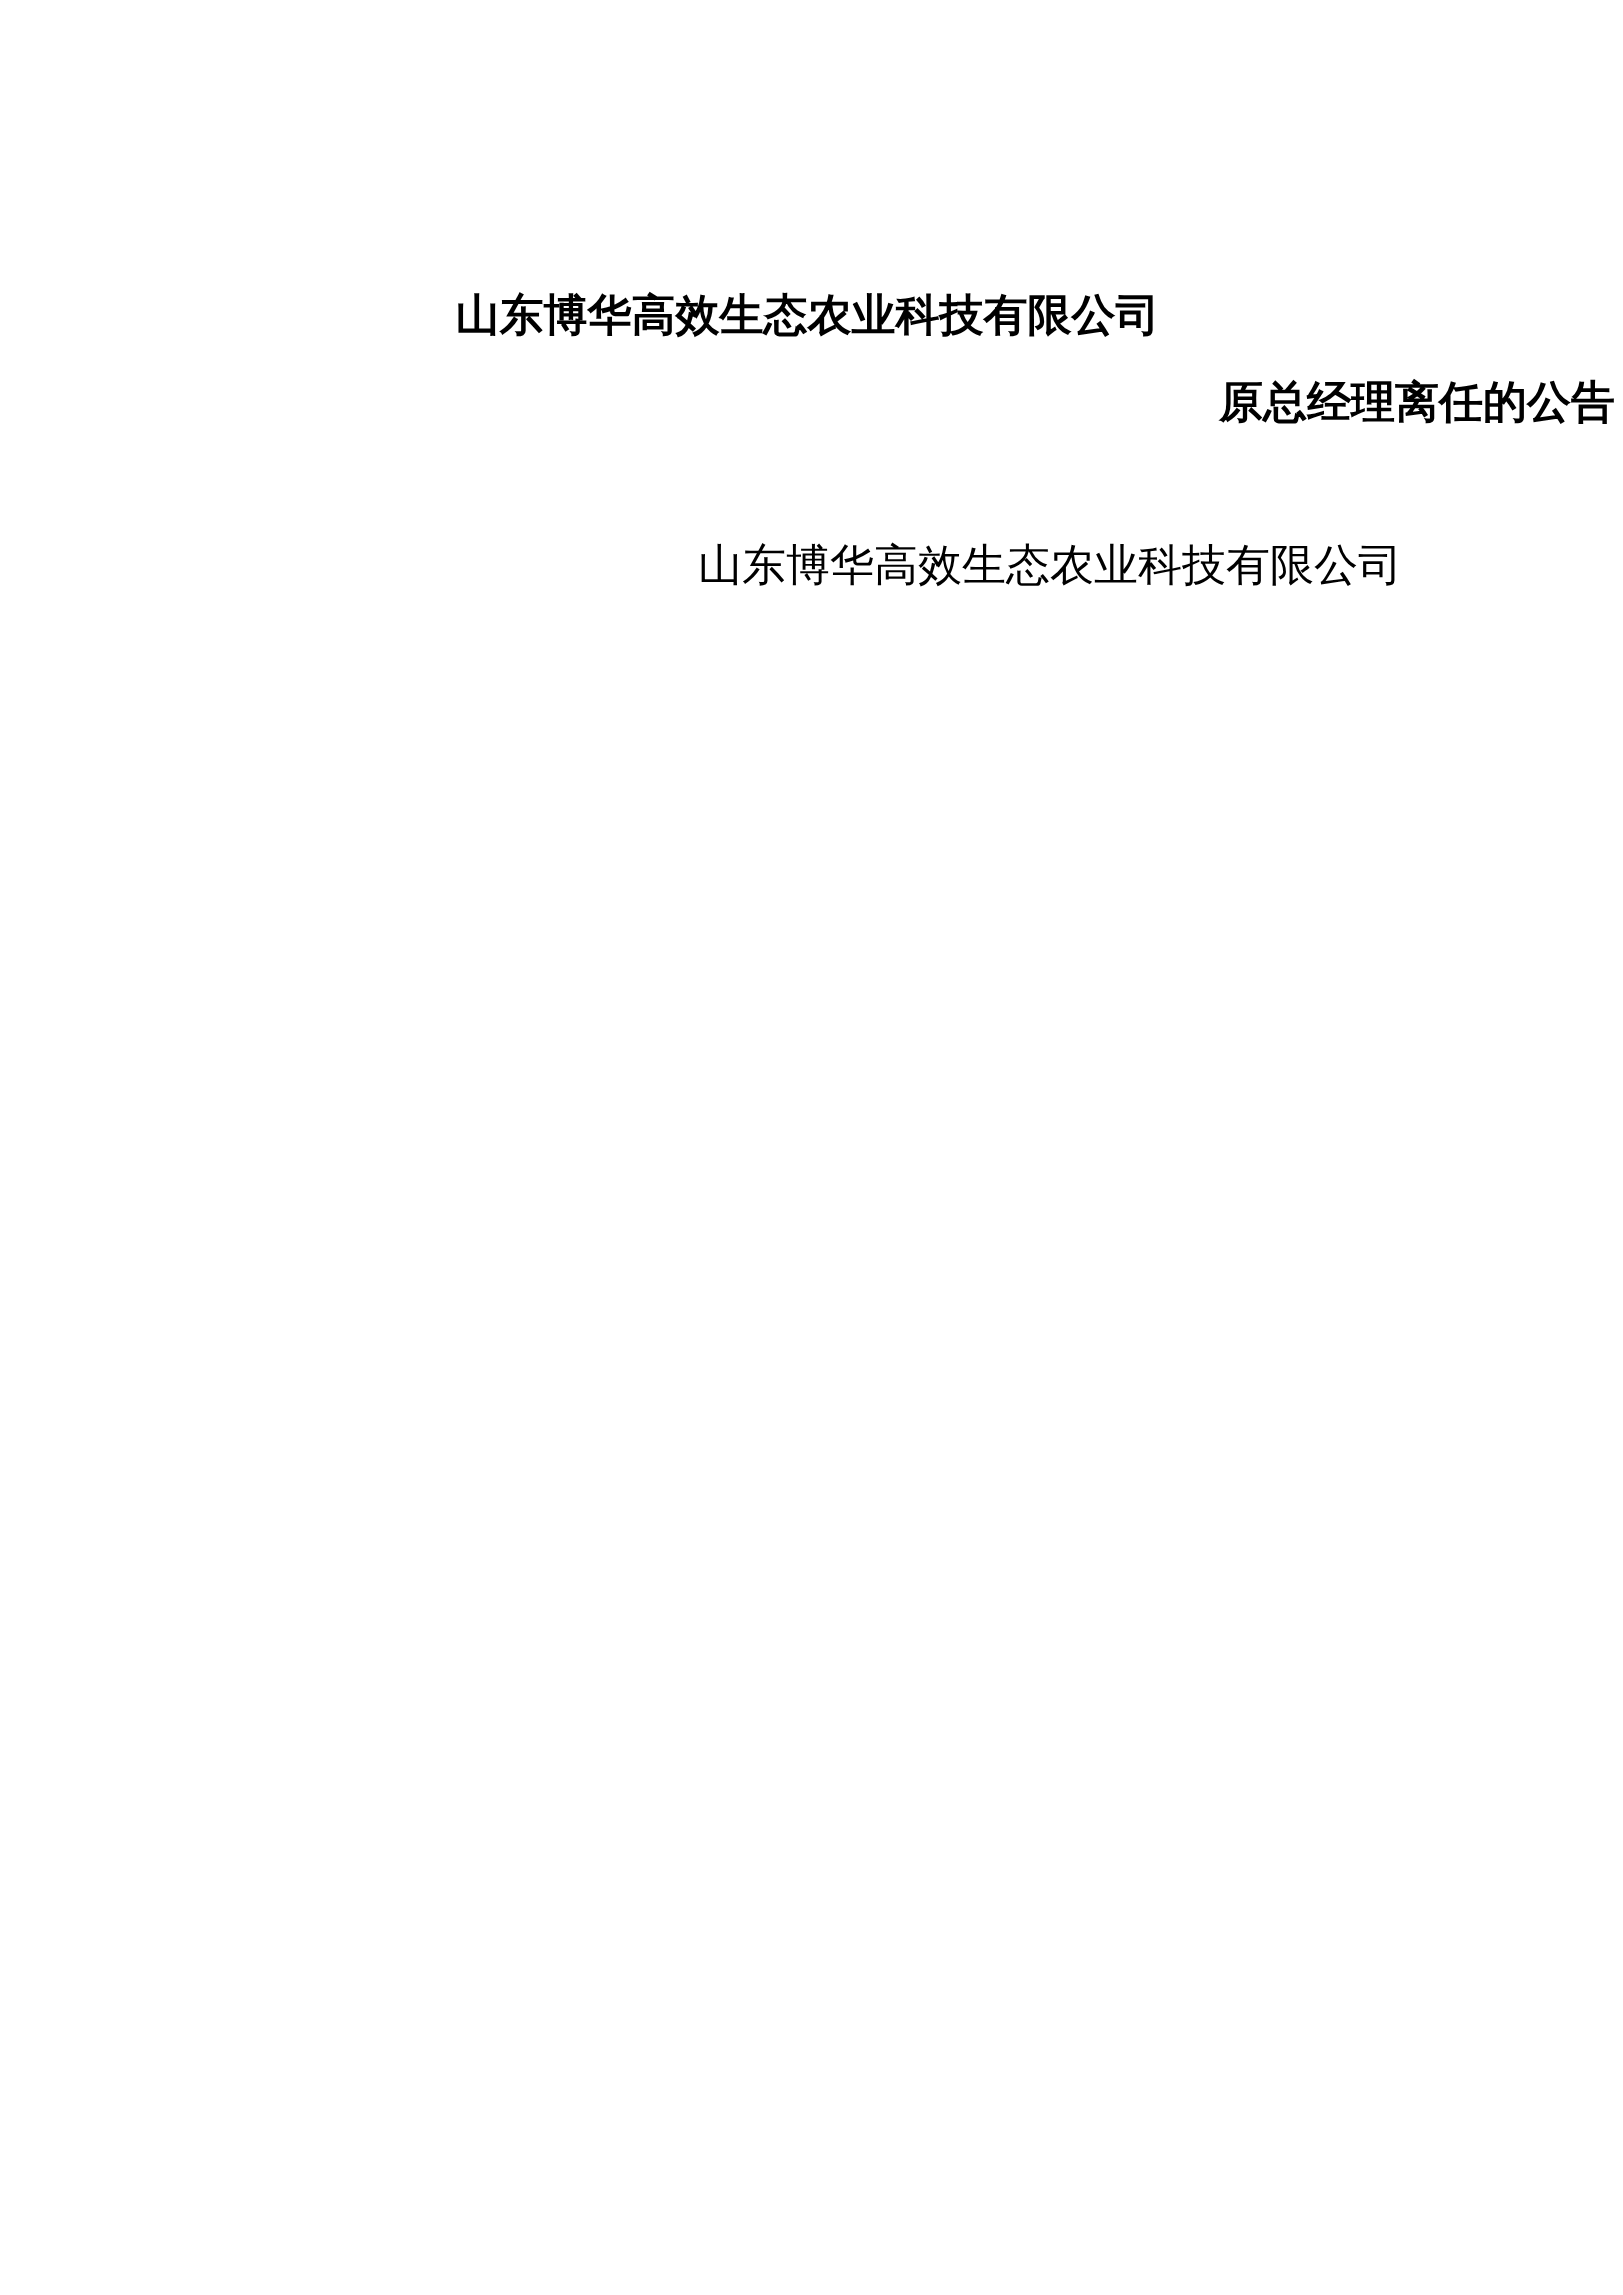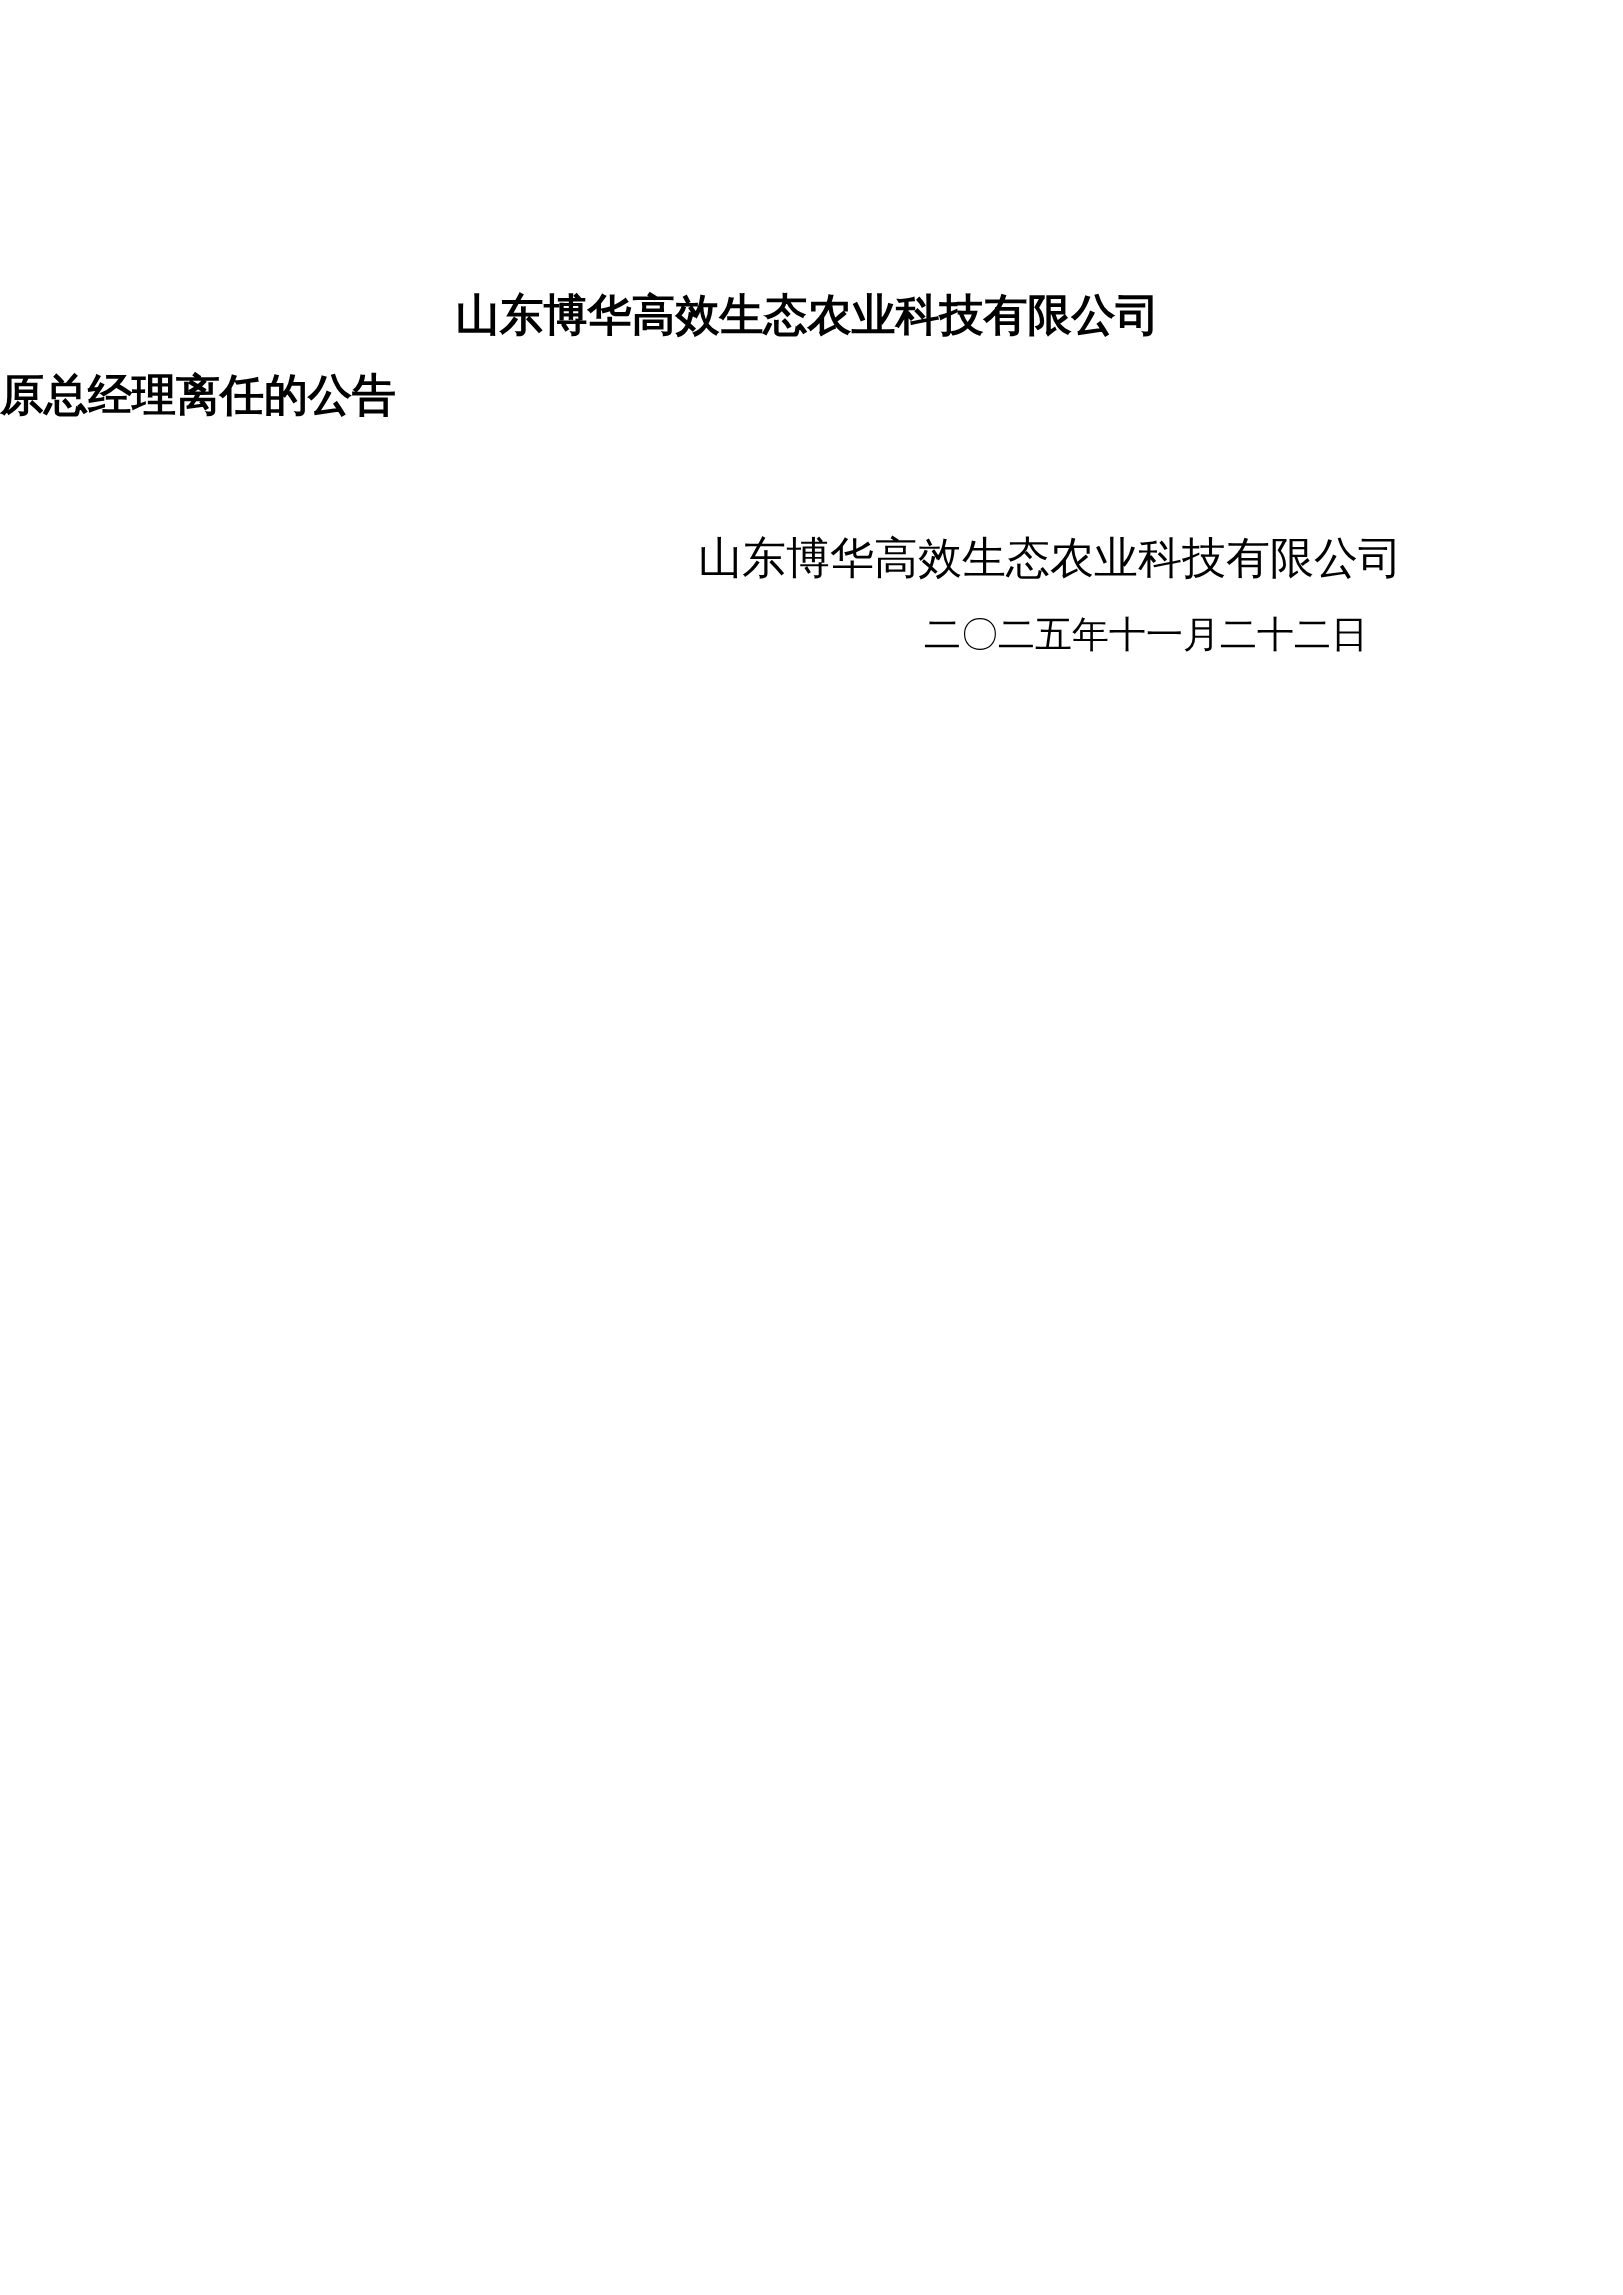--- a/index.html
+++ b/index.html
@@ -22,11 +22,11 @@
     letter-spacing: 0;
   }
   .title-line-2 {
-    margin-top: 20px;
+    margin-top: 27px;
     font-size: 44px;
     line-height: 60px;
     font-weight: bold;
-    text-align: left;
+    text-align: right;
   }
   .body-block {
     margin-top: 104px;

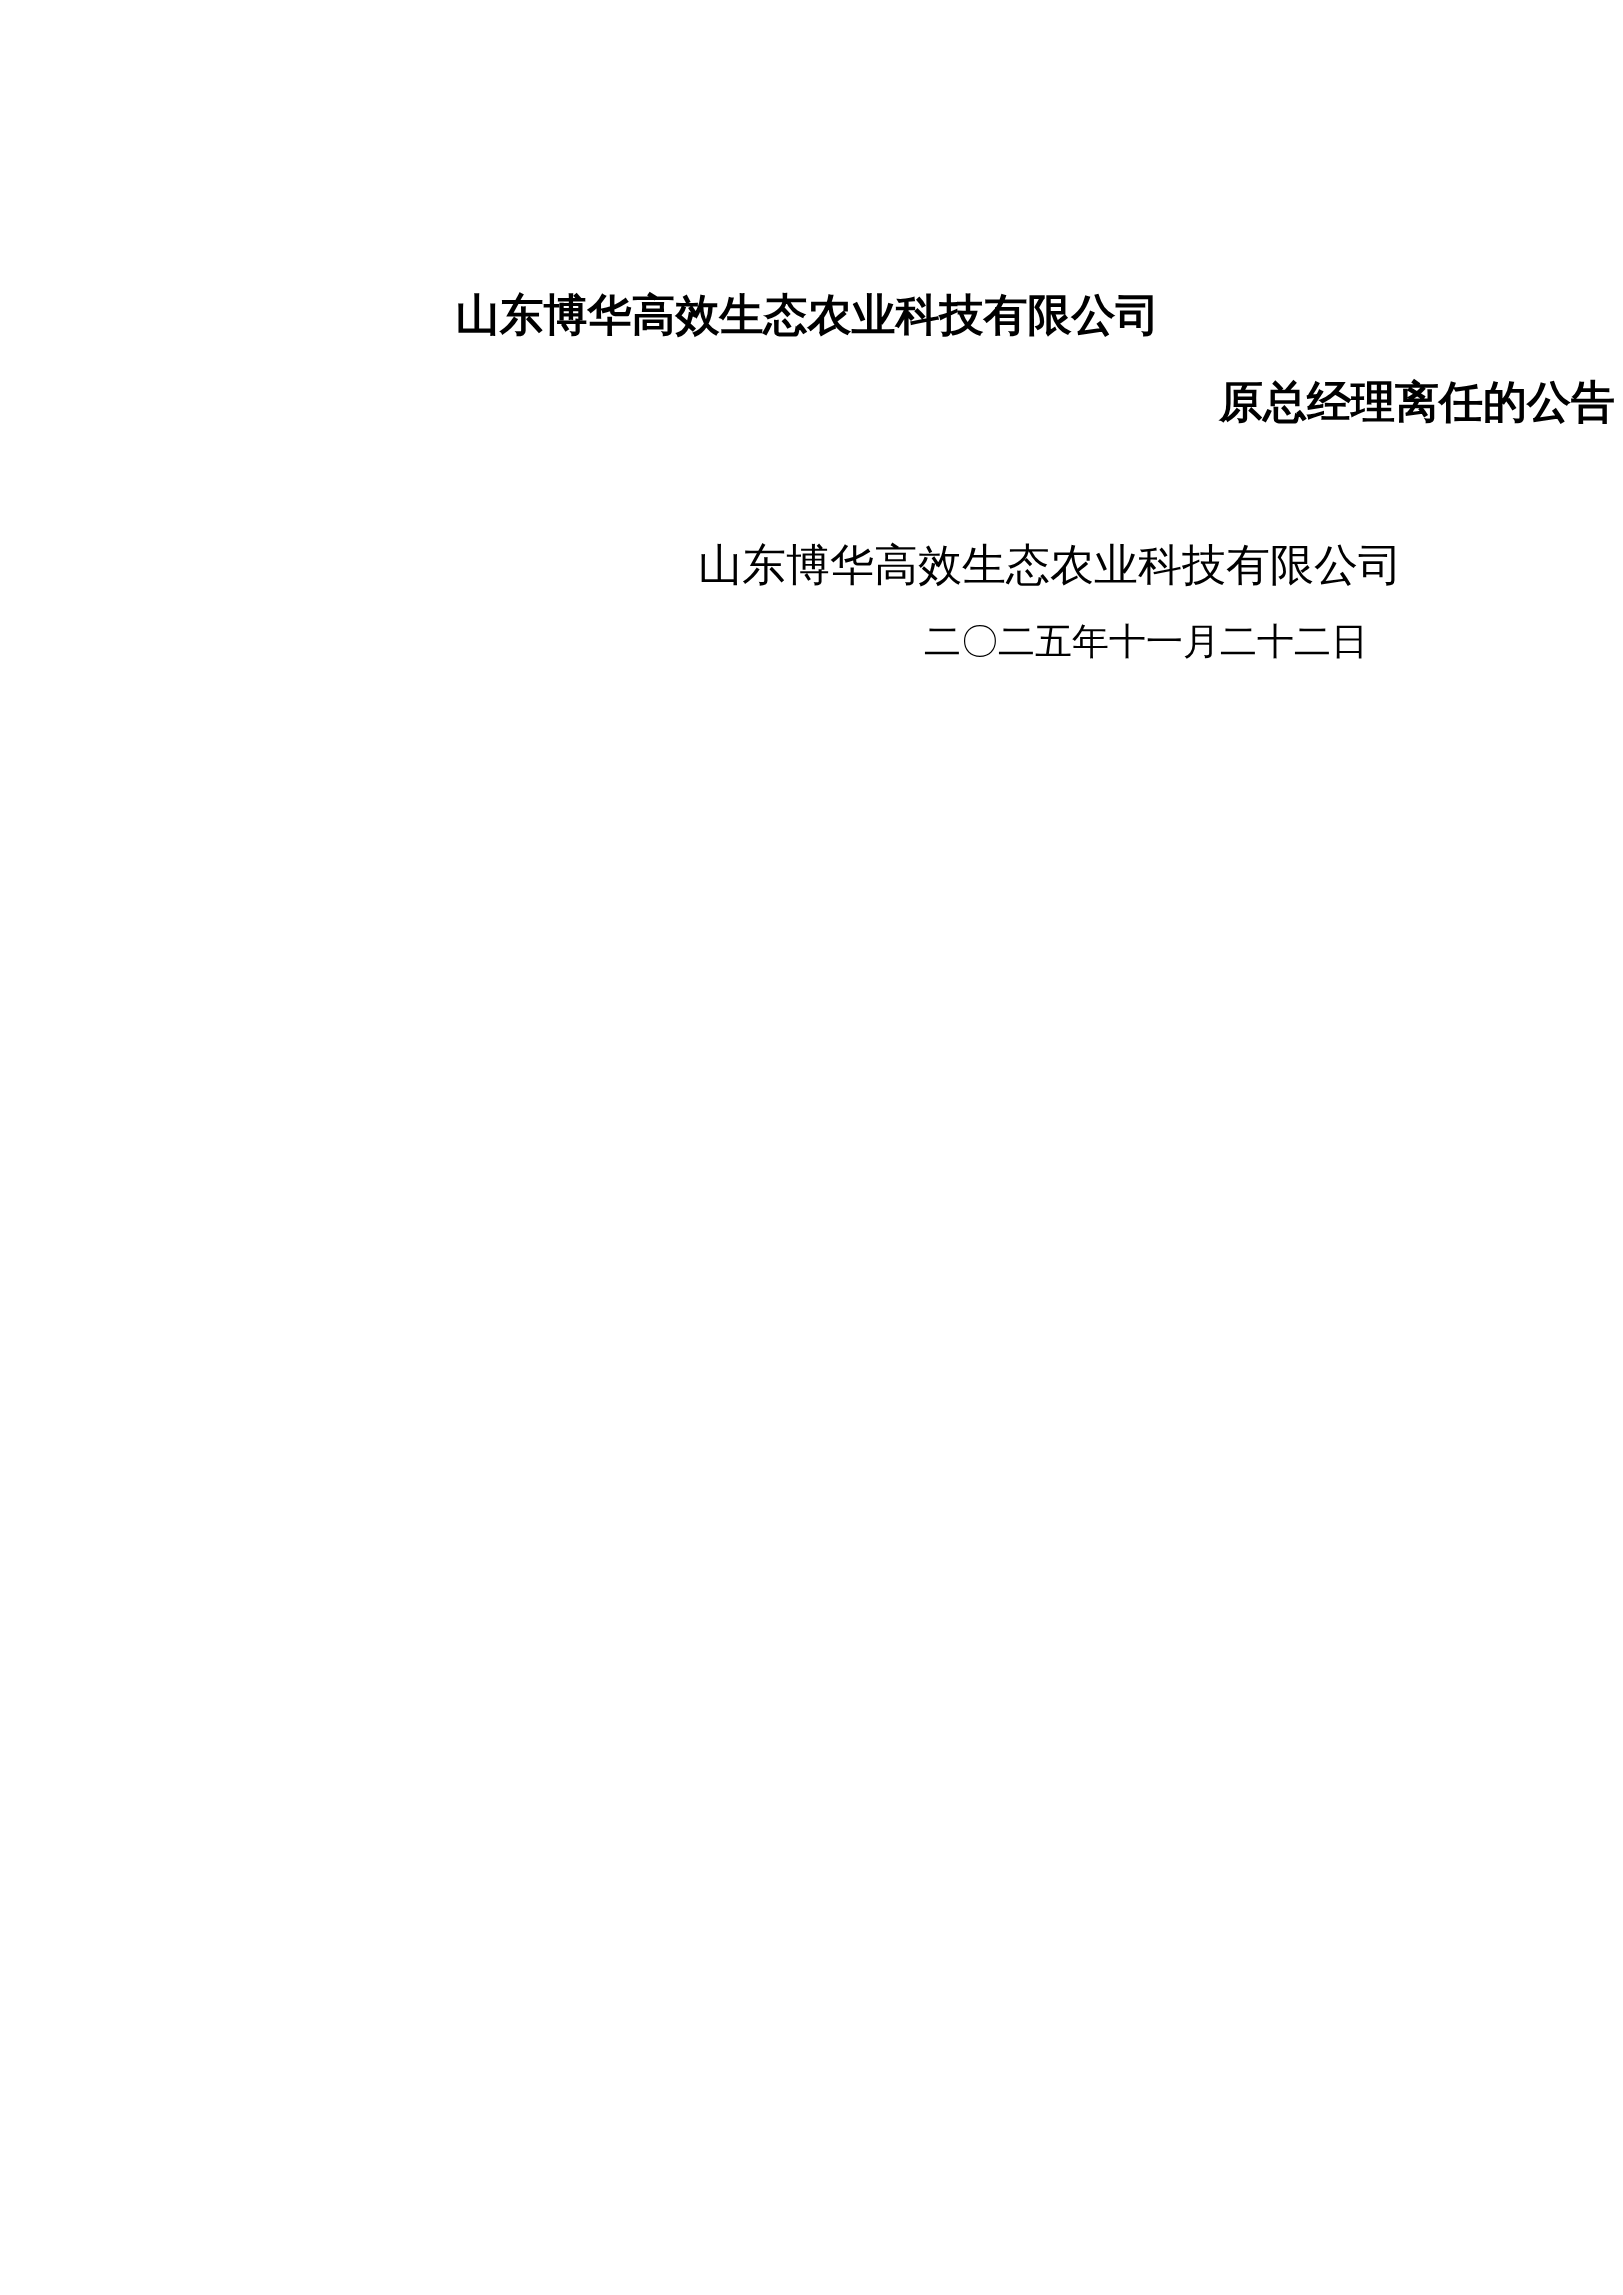--- a/index.html
+++ b/index.html
@@ -76,7 +76,6 @@
 
     <div class="sign-company">山东博华高效生态农业科技有限公司</div>
 
-    <div class="sign-date">二〇二五年十一月二十二日</div>
 
   </div>
 

